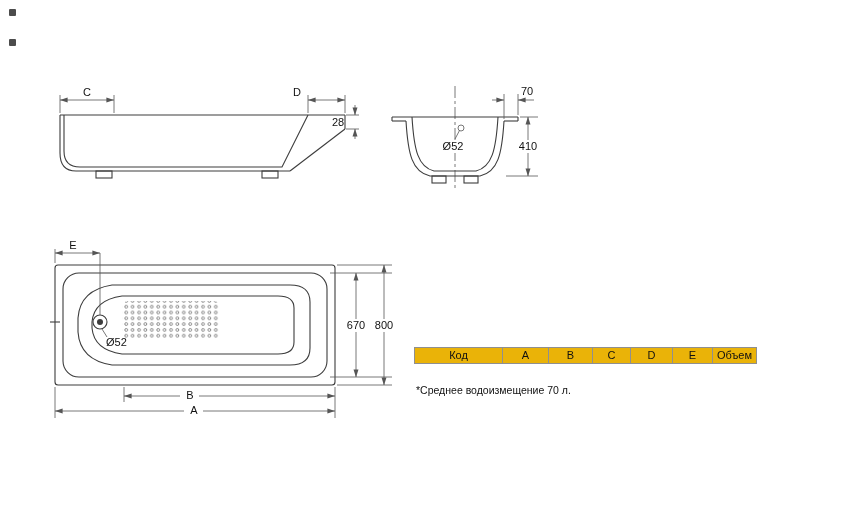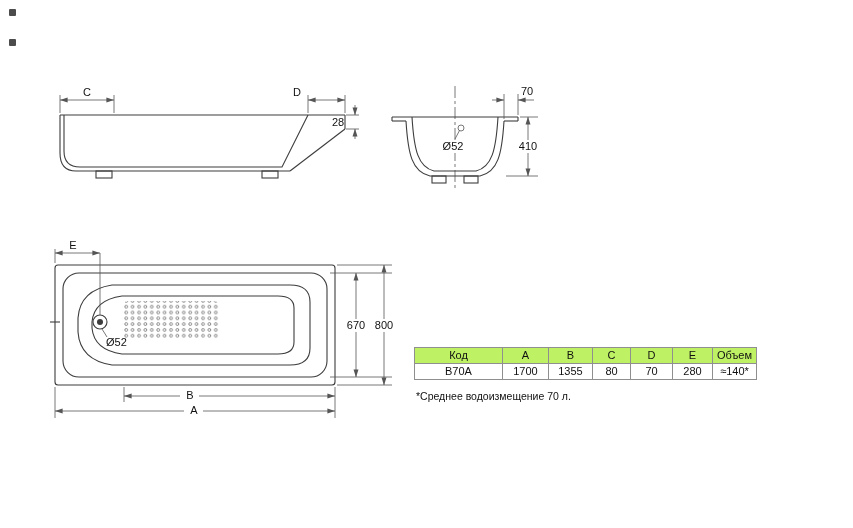--- a/index.html
+++ b/index.html
@@ -20,7 +20,7 @@
   table{border-collapse:collapse;width:100%;table-layout:fixed;}
   th,td{border:1px solid #8f8f8f;font-size:11px;padding:1px 3px;text-align:center;
         font-weight:normal;line-height:13px;overflow:hidden;white-space:nowrap;}
-  thead th{background:#bef264;}
+  thead th{background:#eab308;}
   .footnote{margin-top:10px;font-size:10.5px;color:#111;padding-left:2px;}
 </style>
 </head>

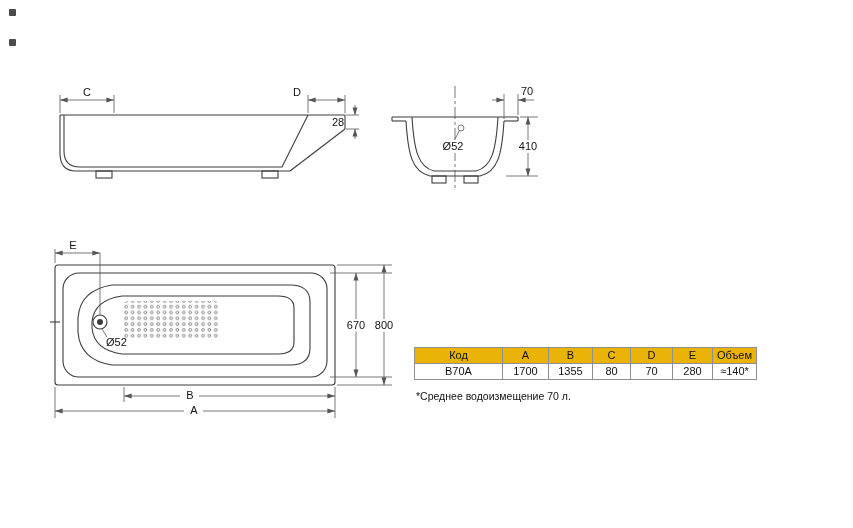--- a/index.html
+++ b/index.html
@@ -189,15 +189,6 @@
         </tr>
       </thead>
       <tbody>
-        <tr>
-          <td>B70A</td>
-          <td>1700</td>
-          <td>1355</td>
-          <td>80</td>
-          <td>70</td>
-          <td>280</td>
-          <td>≈140*</td>
-        </tr>
       </tbody>
     </table>
     <div class="footnote">*Среднее водоизмещение 70 л.</div>

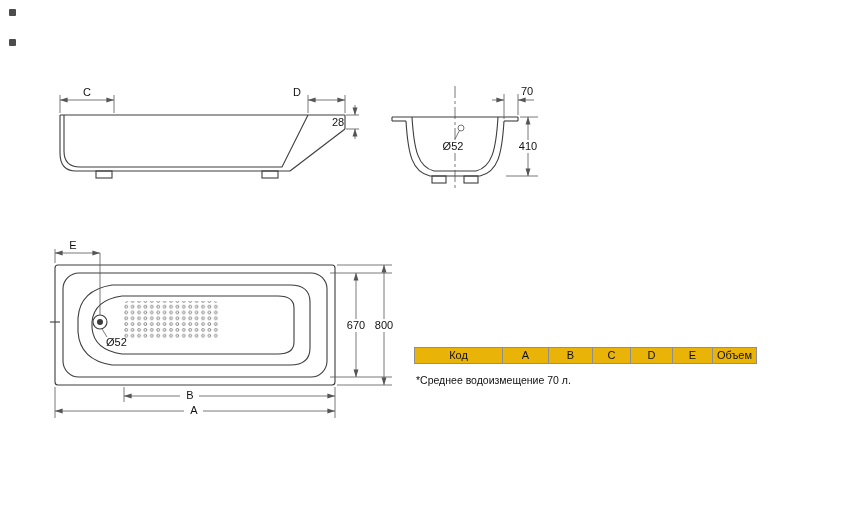--- a/index.html
+++ b/index.html
@@ -21,7 +21,7 @@
   th,td{border:1px solid #8f8f8f;font-size:11px;padding:1px 3px;text-align:center;
         font-weight:normal;line-height:13px;overflow:hidden;white-space:nowrap;}
   thead th{background:#eab308;}
-  .footnote{margin-top:10px;font-size:10.5px;color:#111;padding-left:2px;}
+  .footnote{margin-top:20px;font-size:10.5px;color:#111;padding-left:2px;}
 </style>
 </head>
 <body>

